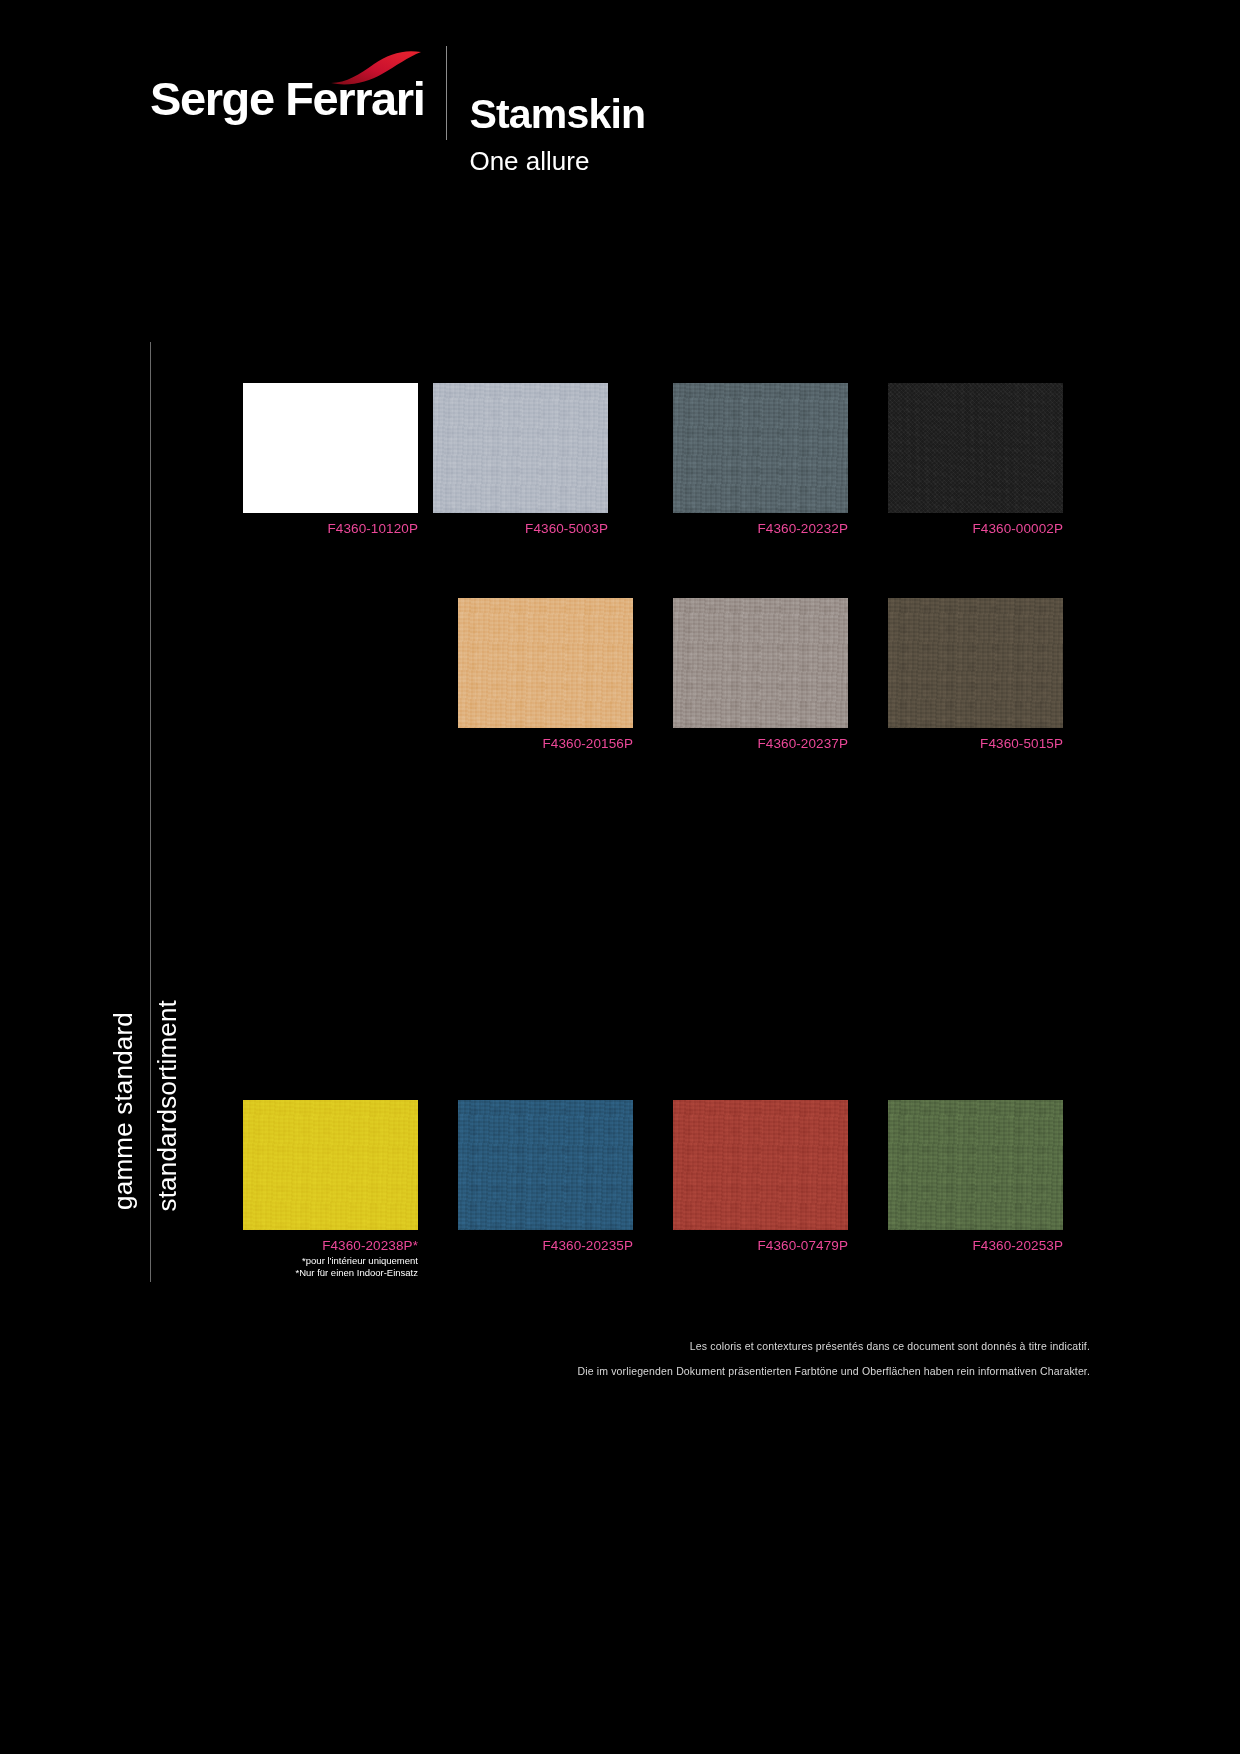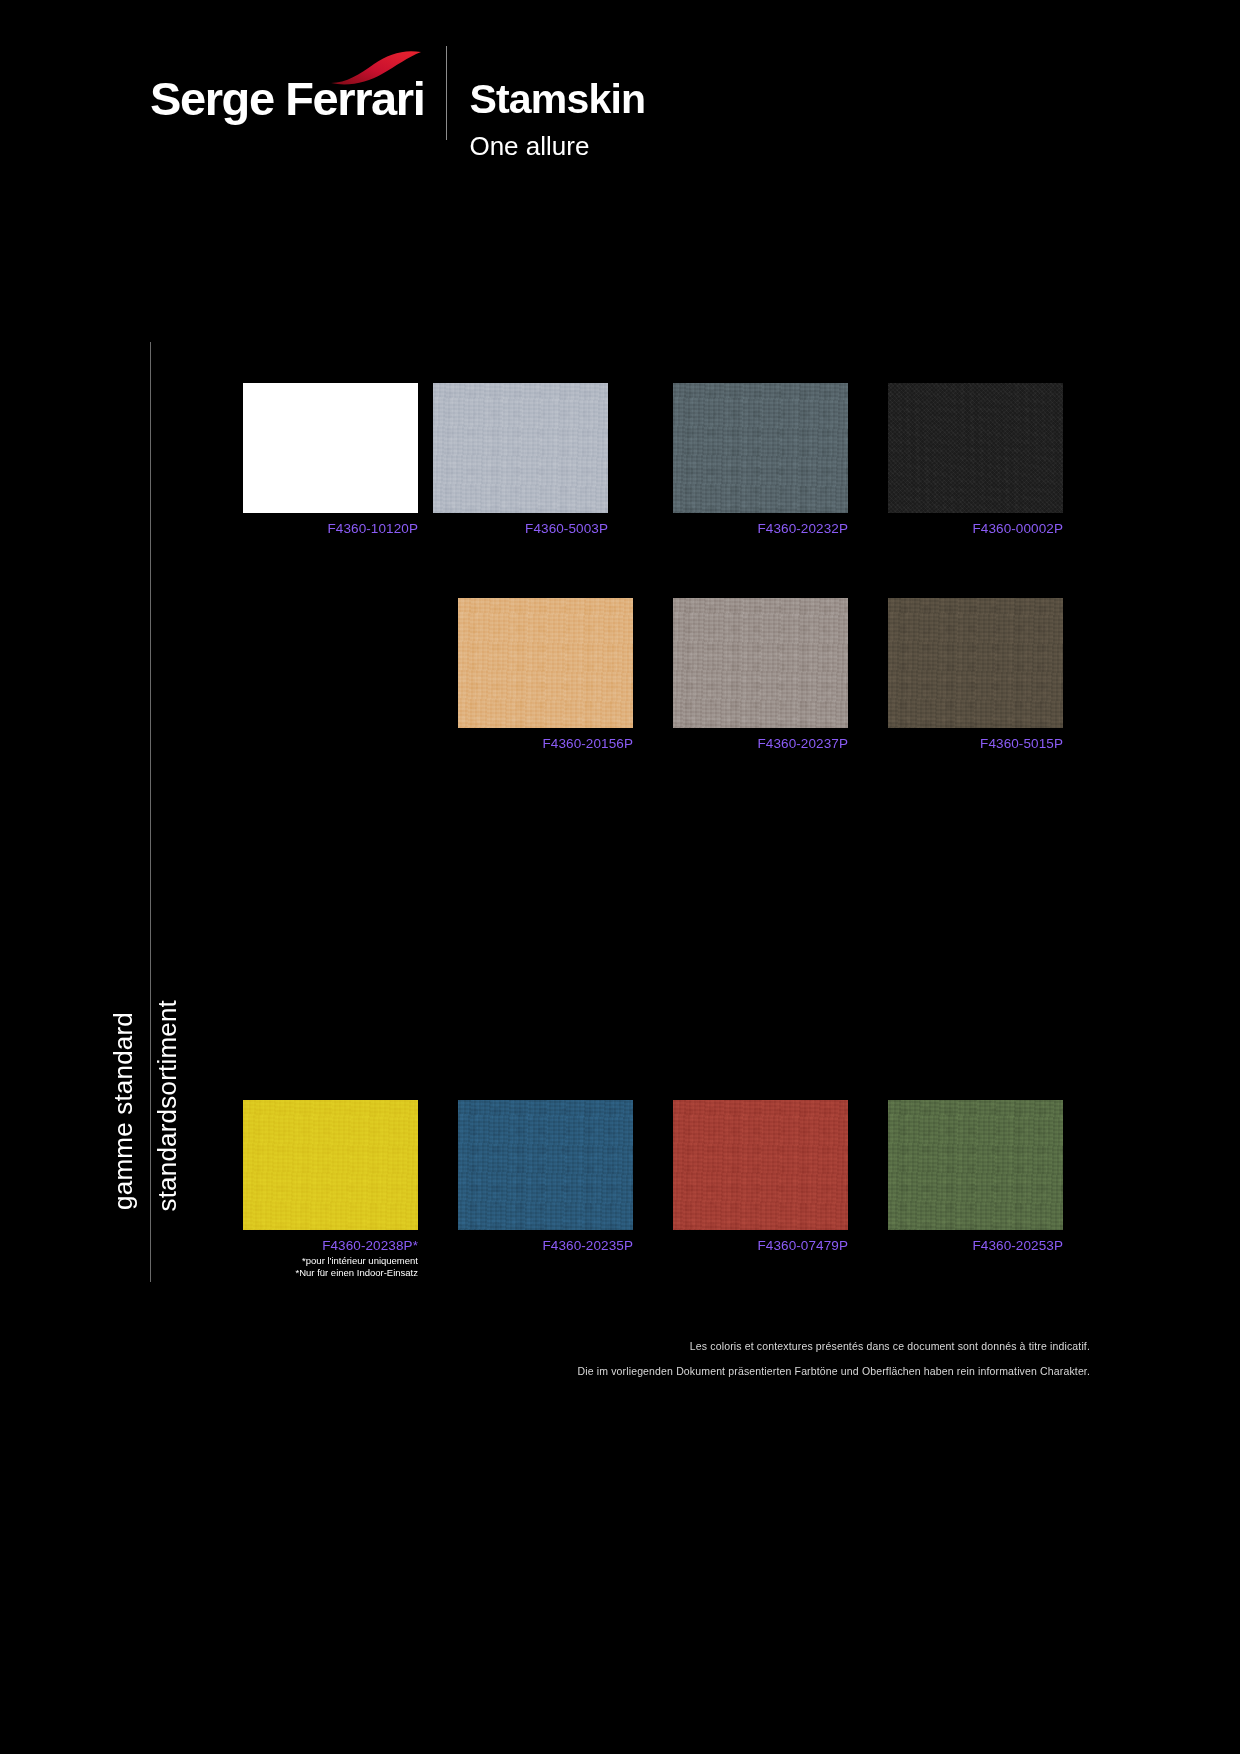--- a/index.html
+++ b/index.html
@@ -24,7 +24,7 @@
   .logo-right{padding-left:22px;}
   .brand-name{
     font-size:41px;font-weight:bold;letter-spacing:-0.8px;line-height:1;
-    margin-top:35px;color:#fff;white-space:nowrap;
+    margin-top:50px;color:#fff;white-space:nowrap;
   }
   .brand-tag{
     font-size:26px;font-weight:400;letter-spacing:0px;line-height:1;

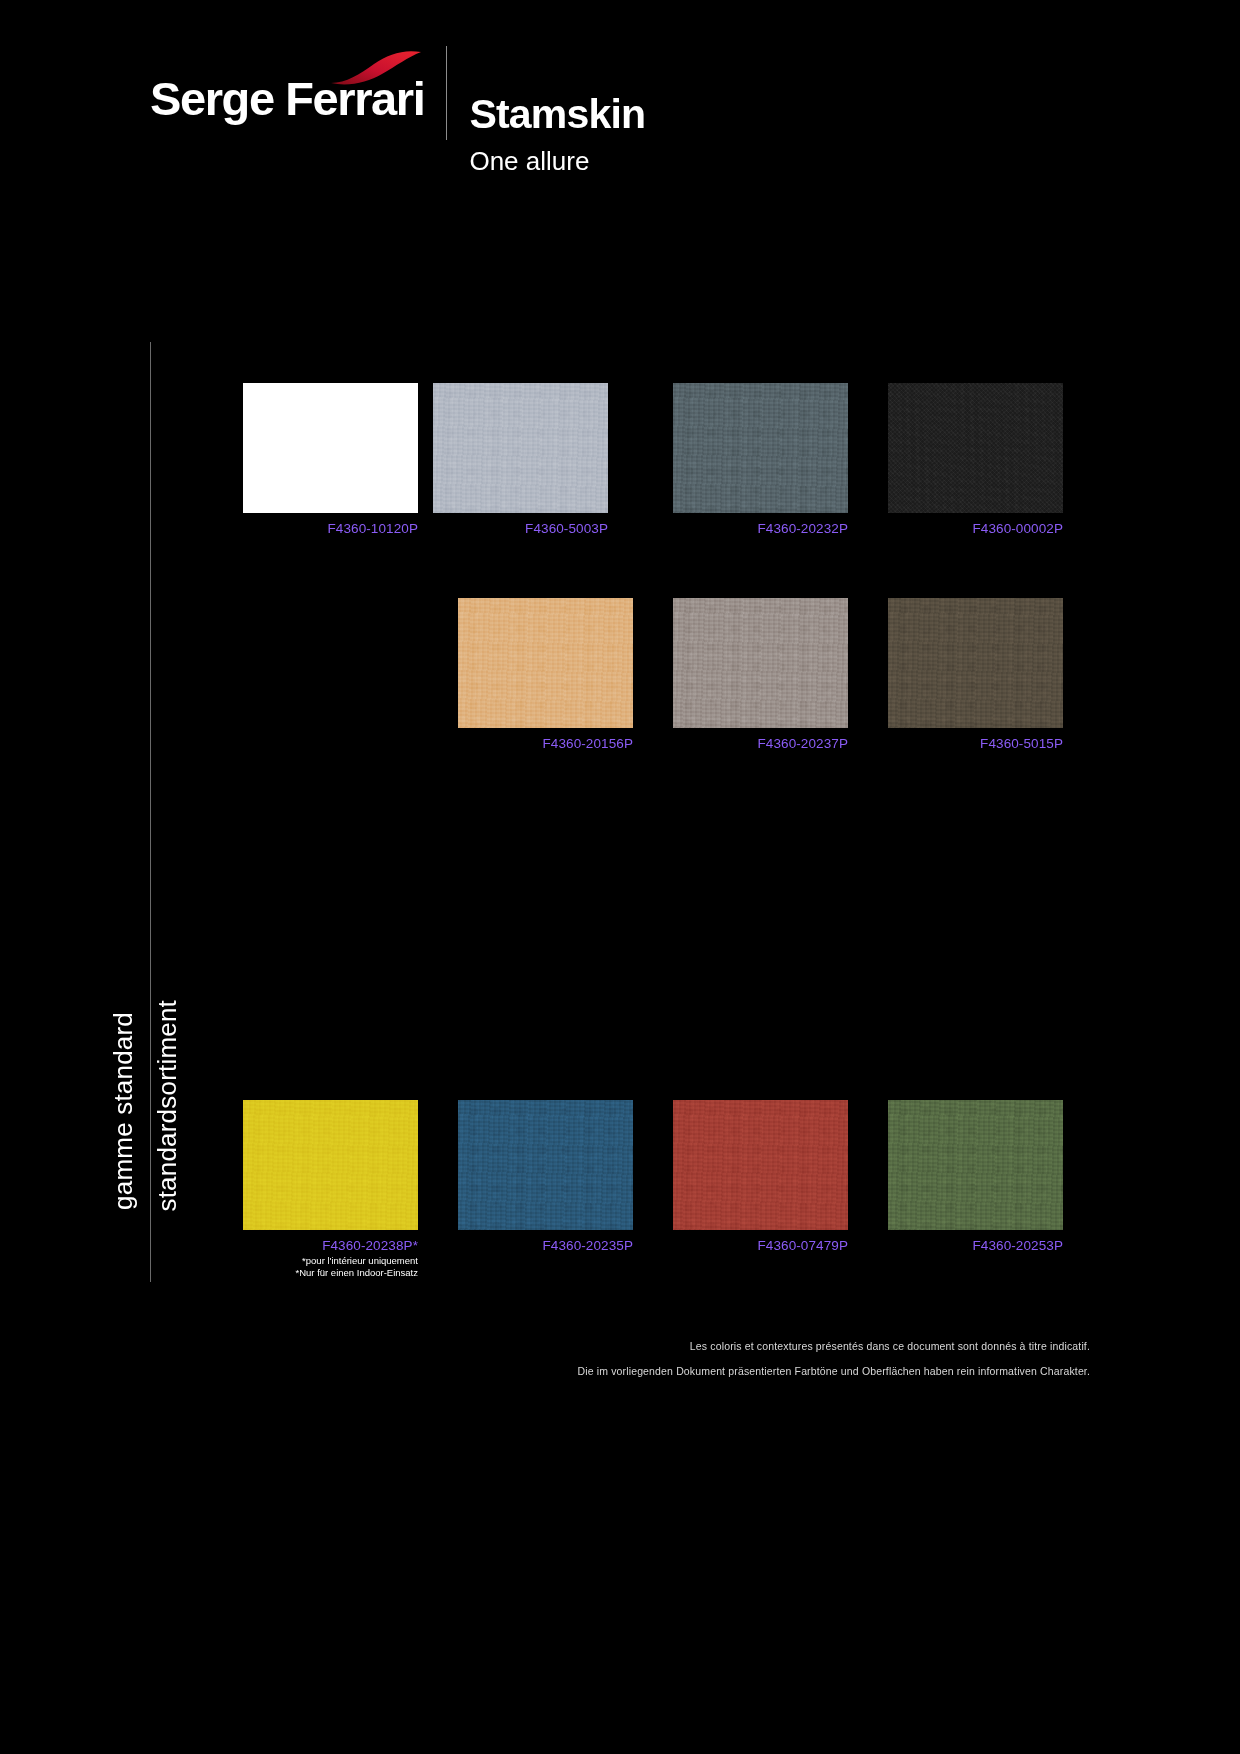--- a/index.html
+++ b/index.html
@@ -74,7 +74,7 @@
   }
   .swatch-label{
     position:absolute;right:0;top:138px;
-    font-size:13.5px;color:#8b5cf6;white-space:nowrap;text-align:right;
+    font-size:13.5px;color:#ec4899;white-space:nowrap;text-align:right;
     letter-spacing:0.1px;
   }
   .swatch-note{

